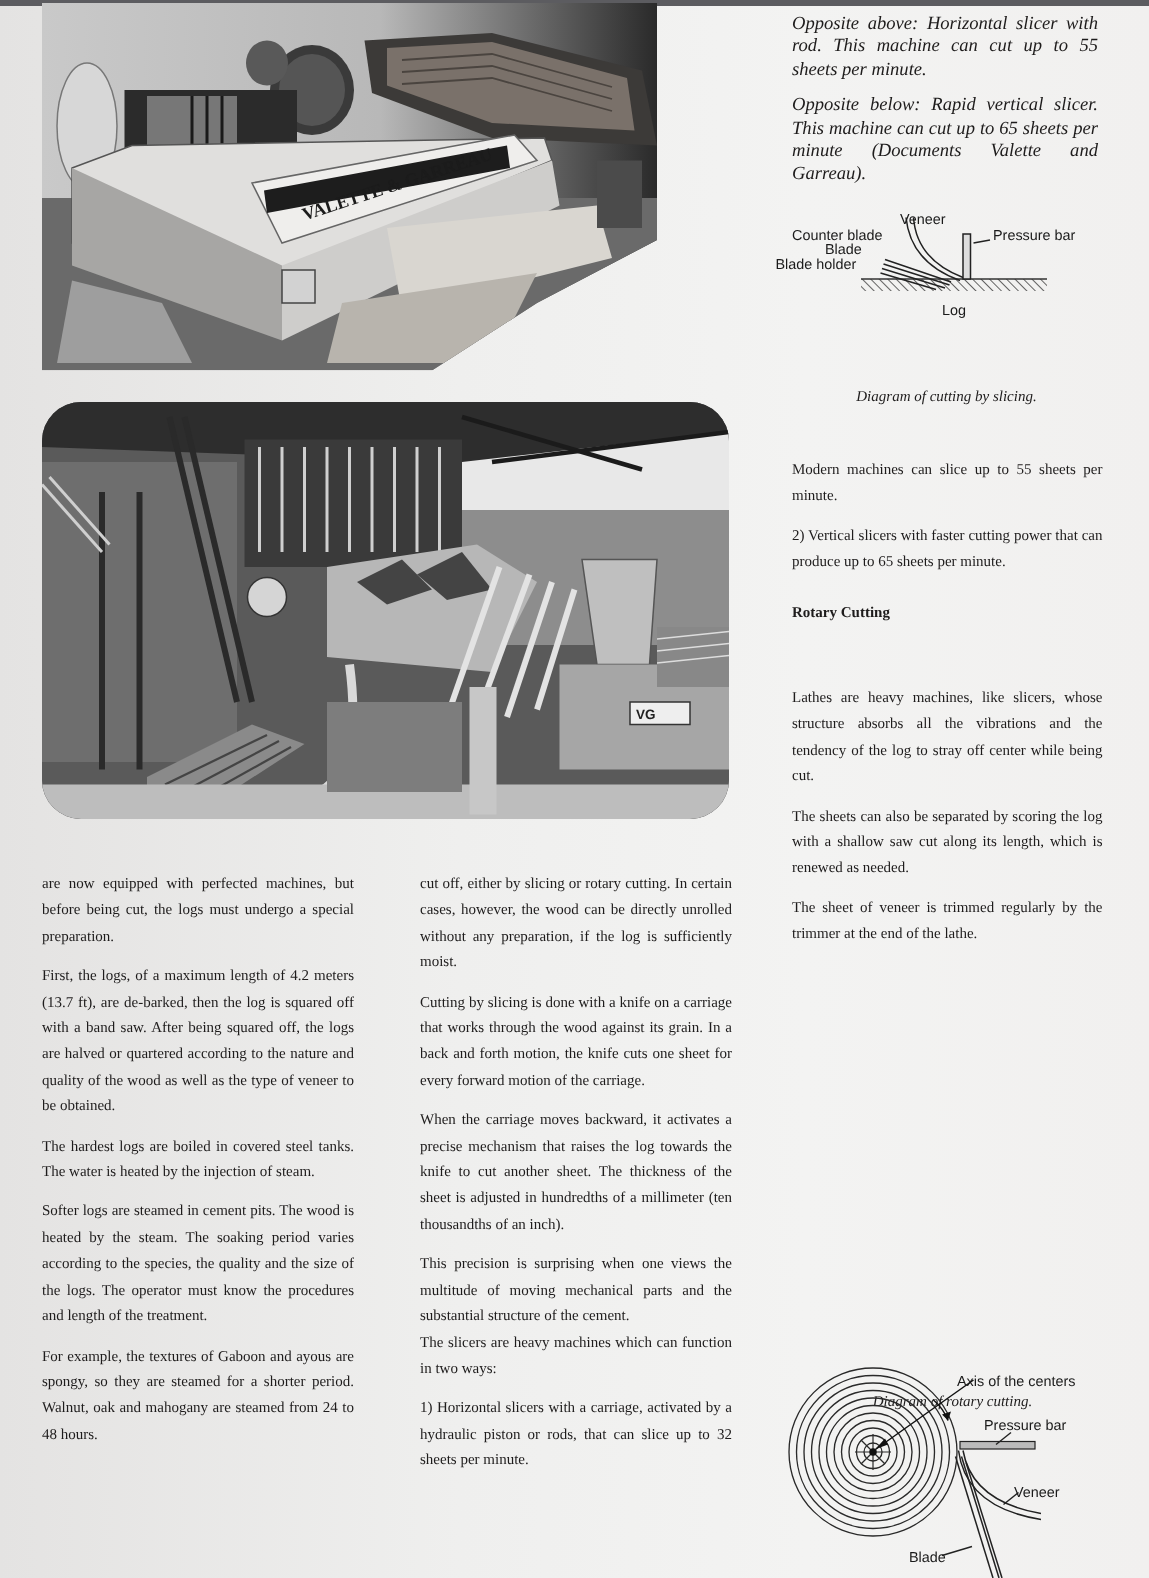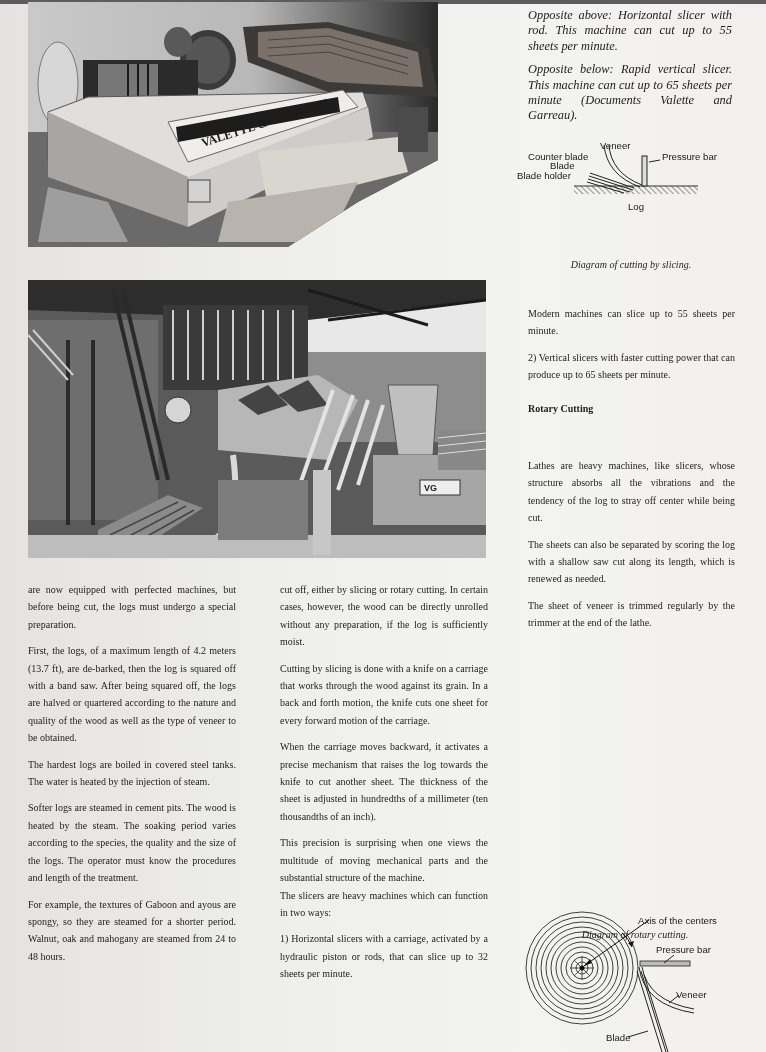--- a/index.html
+++ b/index.html
@@ -123,7 +123,7 @@
 </div>
 <div class="diag-caption" style="left:528px;top:215px;width:206px;">Diagram of cutting by slicing.</div>
 
-<div class="photo" style="left:28px;top:280px;width:458px;height:278px;">
+<div class="photo" style="left:28px;top:268px;width:458px;height:278px;border-radius:26px;">
   <svg width="458" height="278" viewBox="0 0 458 278">
     <rect width="458" height="278" fill="#5a5a5a"></rect>
 

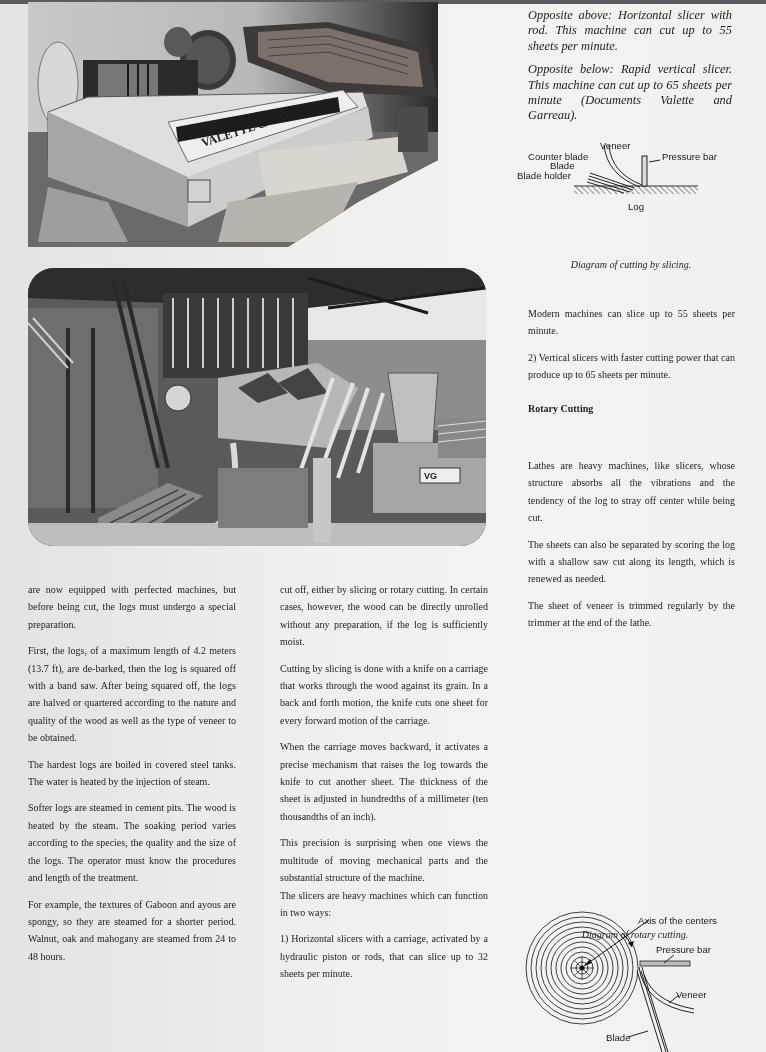--- a/index.html
+++ b/index.html
@@ -212,7 +212,7 @@
   <p>cut off, either by slicing or rotary cutting. In certain cases, however, the wood can be directly unrolled without any preparation, if the log is sufficiently moist.</p>
   <p>Cutting by slicing is done with a knife on a carriage that works through the wood against its grain. In a back and forth motion, the knife cuts one sheet for every forward motion of the carriage.</p>
   <p>When the carriage moves backward, it activates a precise mechanism that raises the log towards the knife to cut another sheet. The thickness of the sheet is adjusted in hundredths of a millimeter (ten thousandths of an inch).</p>
-  <p class="tight">This precision is surprising when one views the multitude of moving mechanical parts and the substantial structure of the machine.</p>
+  <p class="tight">This precision is surprising when one views the multitude of moving mechanical parts and the substantial structure of the cement.</p>
   <p>The slicers are heavy machines which can function in two ways:</p>
   <p>1) Horizontal slicers with a carriage, activated by a hydraulic piston or rods, that can slice up to 32 sheets per minute.</p>
 </div>

